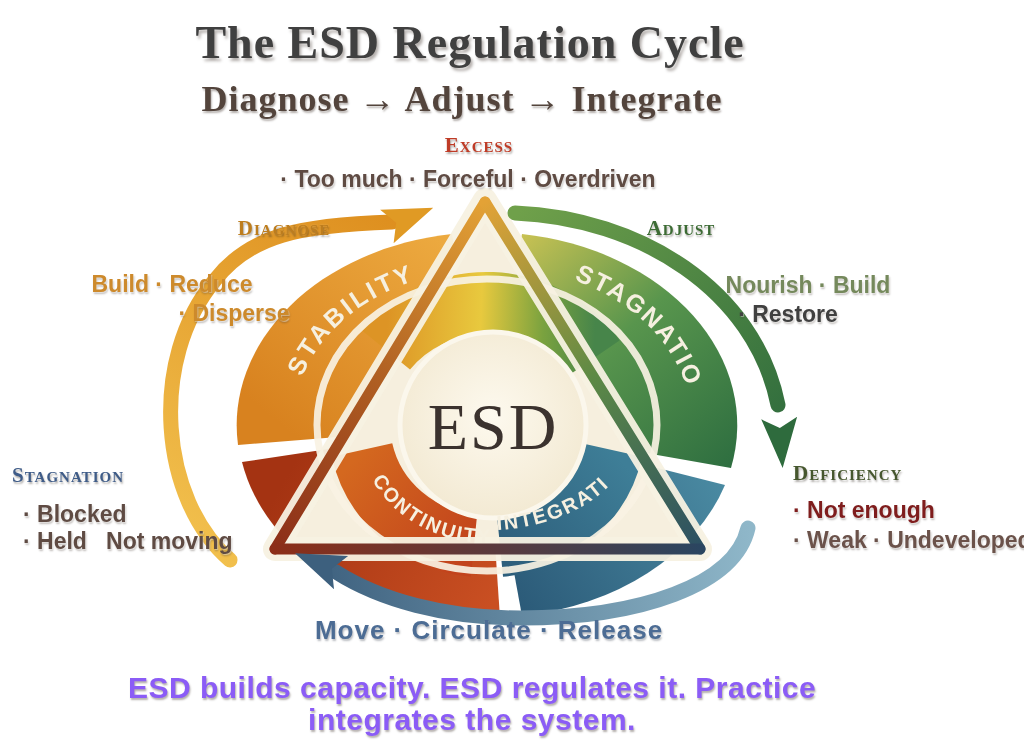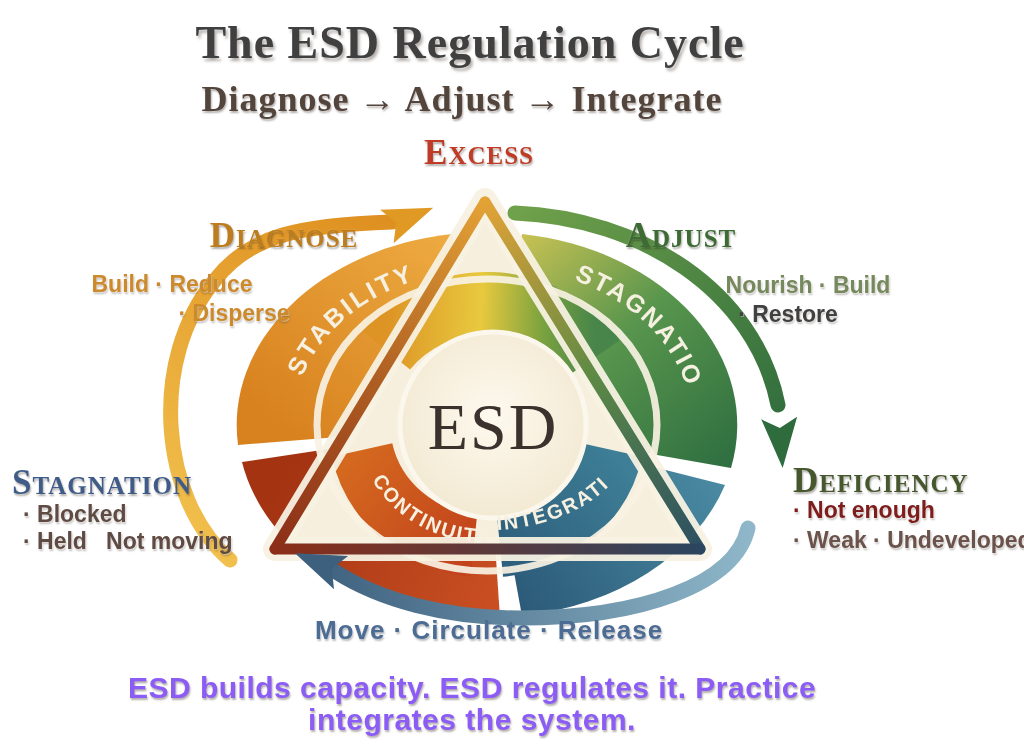--- a/index.html
+++ b/index.html
@@ -13,7 +13,7 @@
   .subtitle{font-family:"Liberation Serif",serif;font-weight:bold;font-size:36px;
          color:#53443c;letter-spacing:1px;
          text-shadow:1px 2px 2px rgba(40,25,18,.35);}
-  .callout-label{font-family:"Liberation Serif",serif;font-weight:bold;font-size:35px;
+  .callout-label{font-family:"Liberation Serif",serif;font-weight:bold;font-size:21px;
          font-variant:small-caps;letter-spacing:1px;
          text-shadow:1px 2px 2px rgba(30,20,12,.35),0 0 2px rgba(255,255,255,.25);}
   .detail{font-weight:bold;font-size:23px;color:#5f4b43;

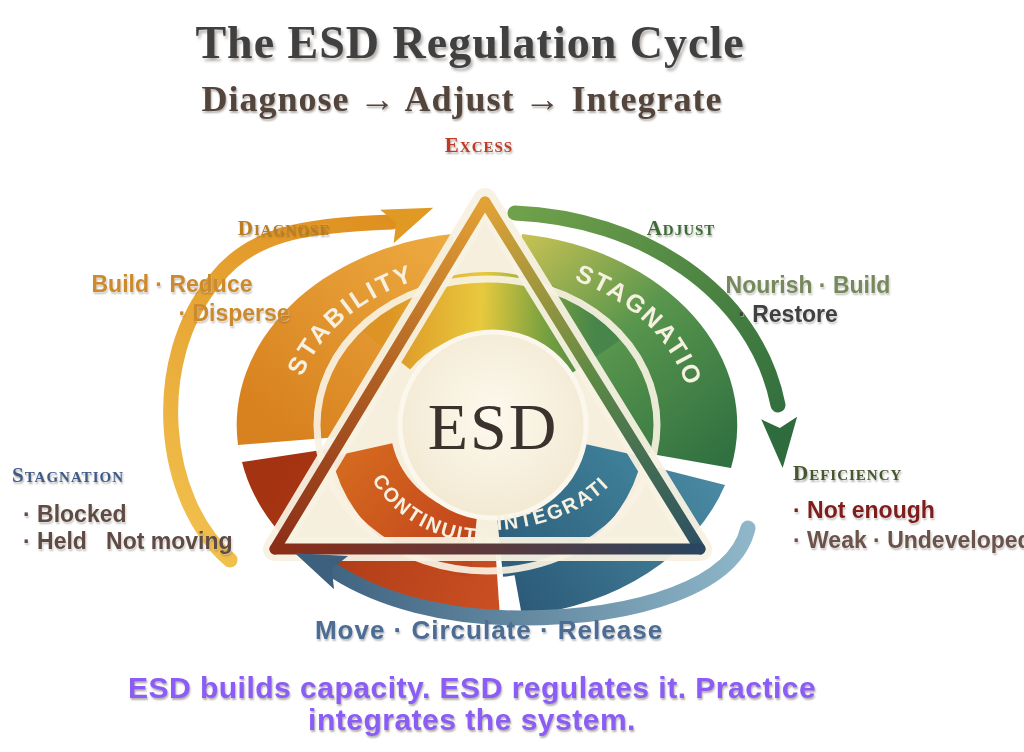--- a/index.html
+++ b/index.html
@@ -162,6 +162,7 @@
   <div class="abs ctr subtitle" style="left:462px;top:78px">Diagnose → Adjust → Integrate</div>
 
   <div class="abs ctr callout-label" style="left: 479px; top: 133px; color: rgb(191, 59, 38);">Excess</div>
+  <div class="abs ctr detail" style="left:468px;top:166px">· Too much · Forceful · Overdriven</div>
 
   <div class="abs ctr callout-label" style="left: 284px; top: 216px; color: rgb(189, 125, 30);">Diagnose</div>
   <div class="abs ctr detail" style="left: 172px; top: 271px; color: rgb(205, 138, 44);">Build · Reduce</div>

